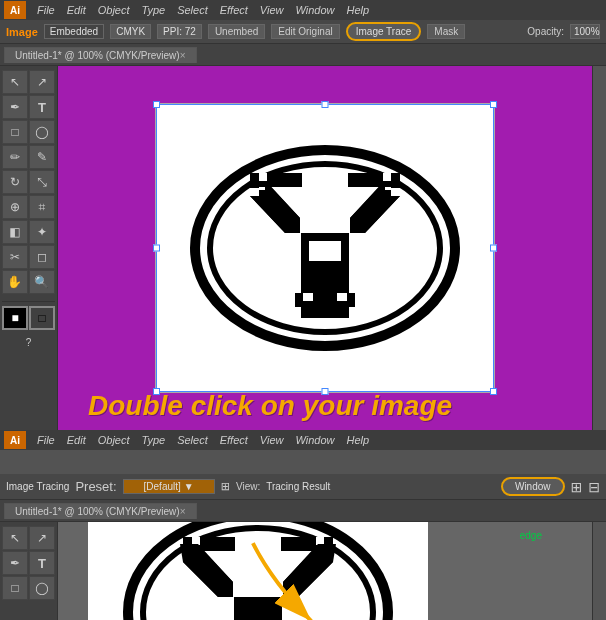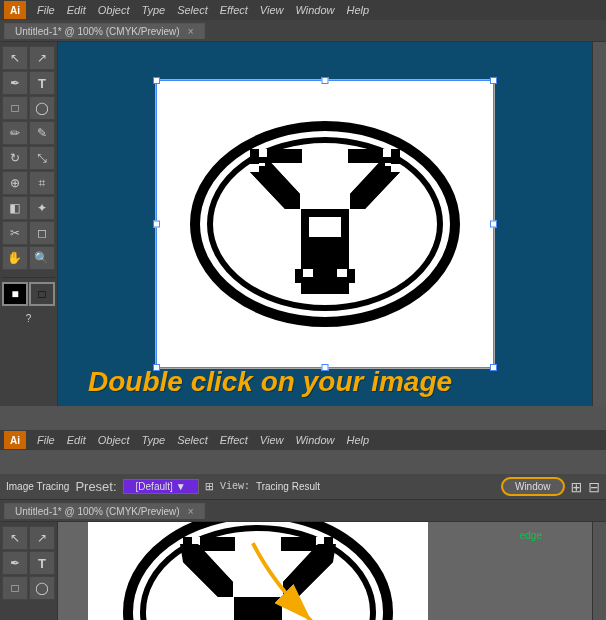--- a/index.html
+++ b/index.html
@@ -405,6 +405,19 @@
     <span class="menu-item">Help</span>
   </div>
 
+  <div class="context-bar">
+    <span class="context-label">Image</span>
+    <span class="context-tag active">Embedded</span>
+    <span class="context-tag">CMYK</span>
+    <span class="context-tag">PPI: 72</span>
+    <span class="context-btn">Unembed</span>
+    <span class="context-btn">Edit Original</span>
+    <span class="image-trace-btn">Image Trace</span>
+    <span class="context-btn">Mask</span>
+    <span class="context-spacer"></span>
+    <span class="opacity-label">Opacity:</span>
+    <span class="opacity-value">100%</span>
+  </div>
 
   <div class="tab-bar">
     <div class="tab">

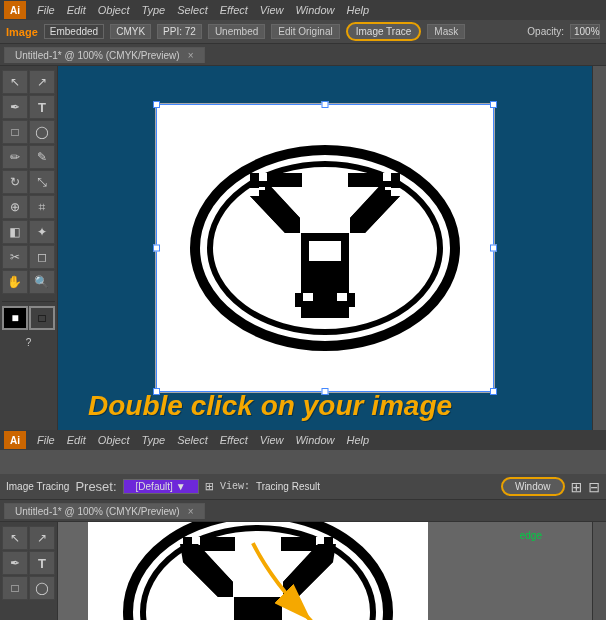--- a/index.html
+++ b/index.html
@@ -122,7 +122,7 @@
       border-bottom: none;
       display: flex;
       align-items: center;
-      gap: 8px;
+      gap: 0;
     }
     .tab-close {
       color: #aaa;

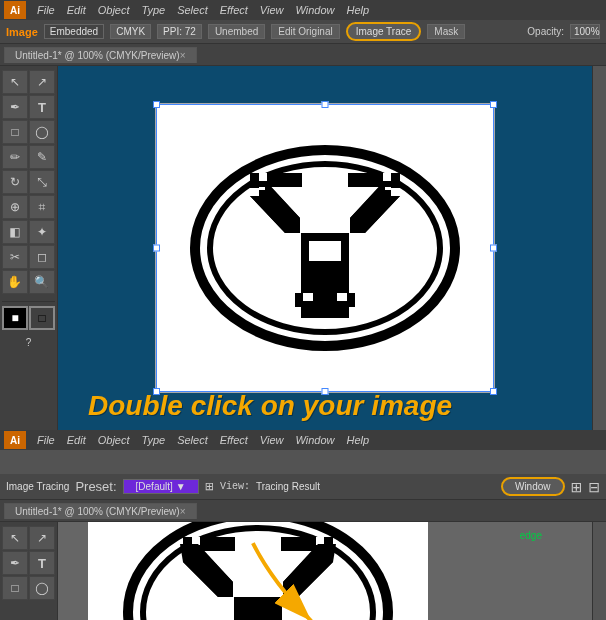--- a/index.html
+++ b/index.html
@@ -177,7 +177,7 @@
     
     .canvas-main {
       flex: 1;
-      background: #0c4a6e;
+      background: #a21caf;
       position: relative;
       display: flex;
       align-items: center;

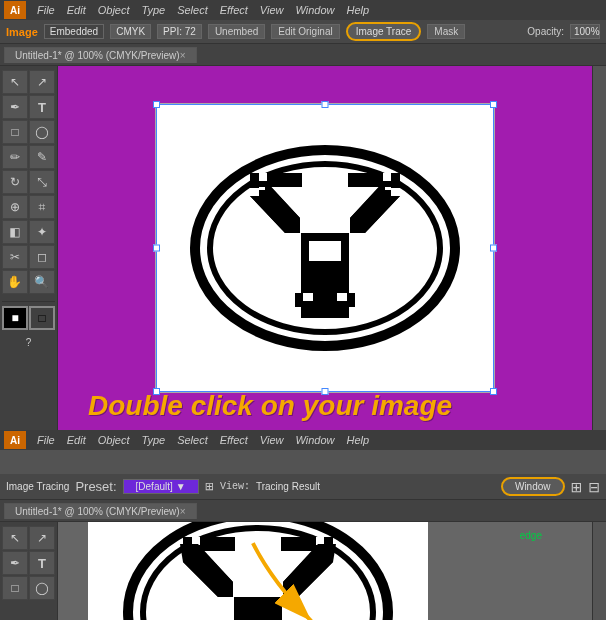--- a/index.html
+++ b/index.html
@@ -294,10 +294,10 @@
       font-size: 13px;
     }
     .preset-select {
-      background: #6d28d9;
+      background: #a16207;
       color: #ddd;
       font-size: 10px;
-      padding: 1px 12px;
+      padding: 1px 20px;
       border: 1px solid #666;
       display: flex;
       align-items: center;

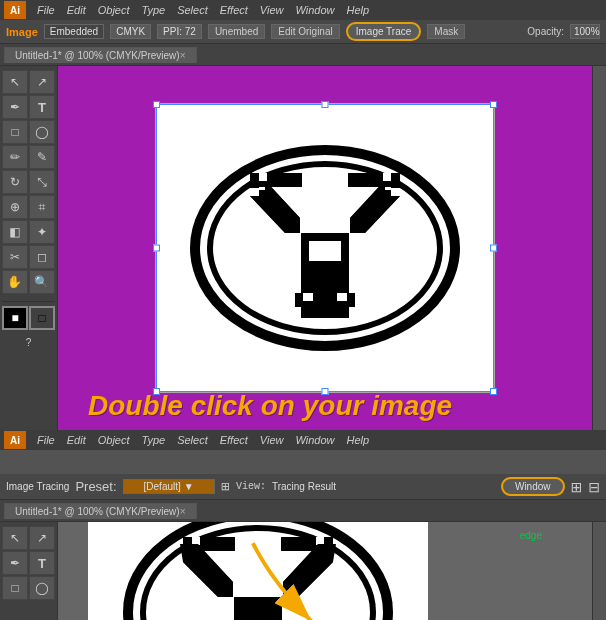--- a/index.html
+++ b/index.html
@@ -307,7 +307,6 @@
     .view-label {
       color: #ccc;
       font-size: 10px;
-      font-family: Liberation Mono, monospace;
     }
     .view-value {
       color: #ddd;

